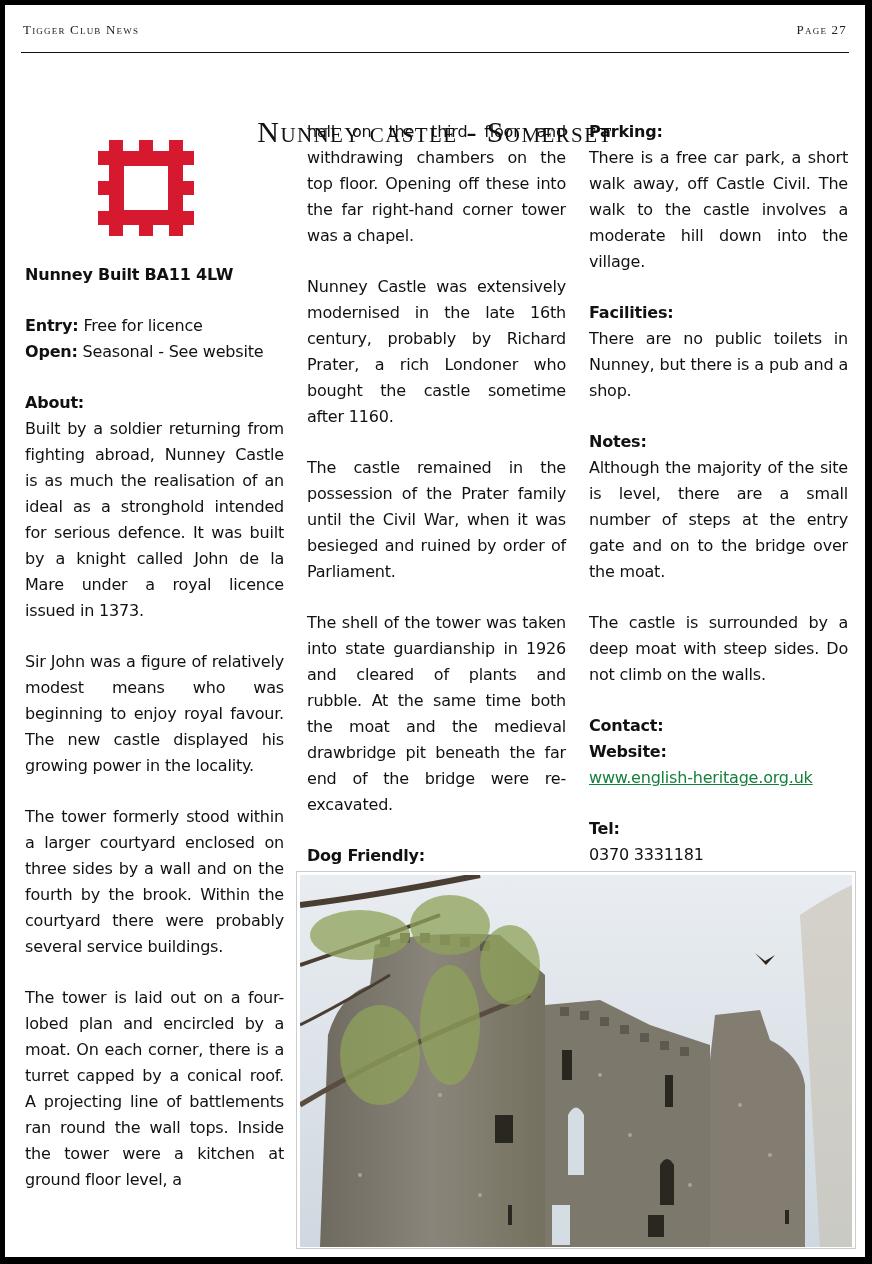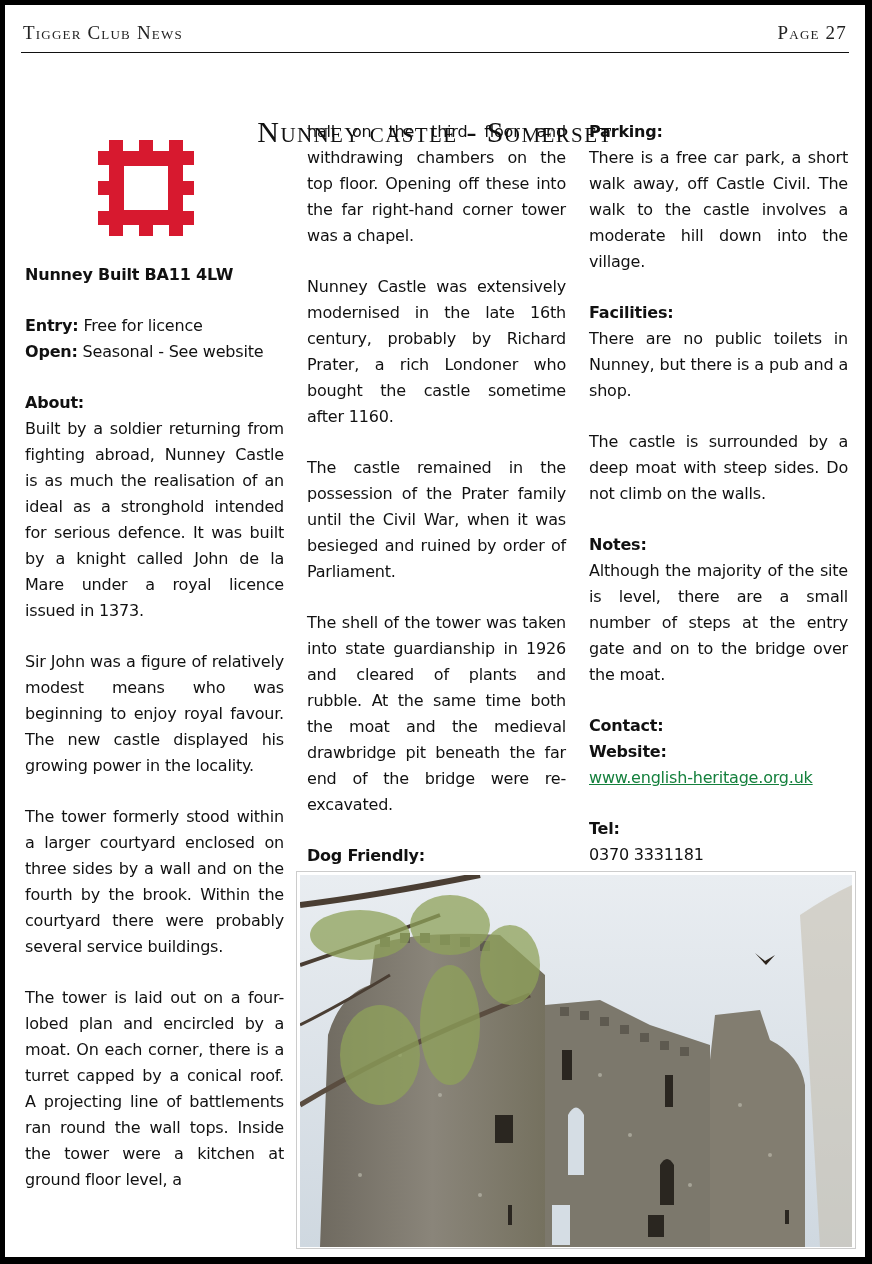--- a/index.html
+++ b/index.html
@@ -13,7 +13,7 @@
     position: absolute; left: 16px; right: 16px; top: 14px; height: 34px;
     border-bottom: 1.5px solid #111;
     font-family: "Liberation Serif", "DejaVu Serif", serif;
-    font-variant: small-caps; letter-spacing: 1.2px; font-size: 19px; color: #222;
+    font-variant: small-caps; letter-spacing: 1.2px; font-size: 13px; color: #222;
   }
   .header .left { position: absolute; left: 2px; top: 3px; }
   .header .right { position: absolute; right: 2px; top: 3px; text-align: center; }

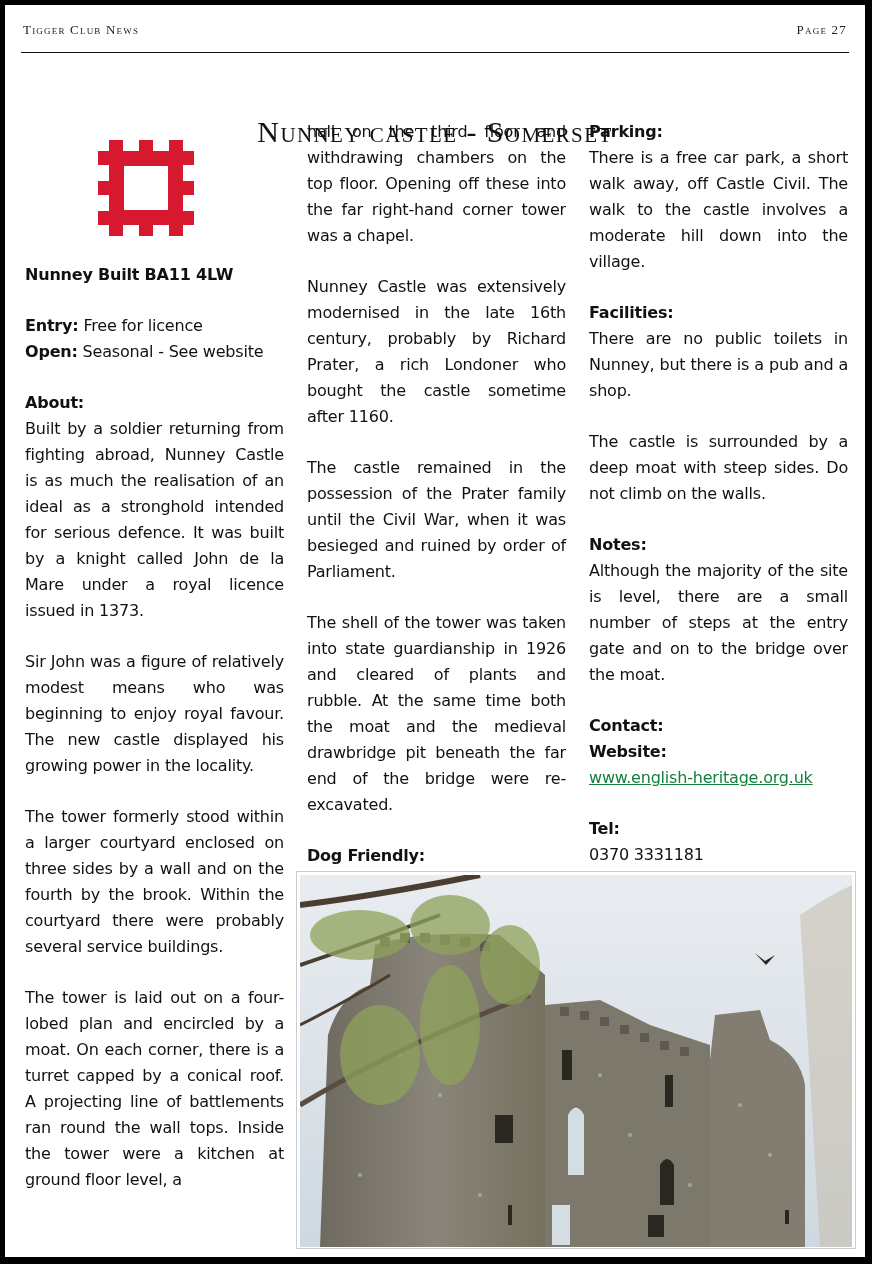--- a/index.html
+++ b/index.html
@@ -117,11 +117,11 @@
       <span class="b">Facilities:</span><br>
       <span>There are no public toilets in Nunney, but there is a pub and a shop.</span>
     </p>
-    <p>The castle is surrounded by a deep moat with steep sides. Do not climb on the walls.</p>
     <p>
       <span class="b">Notes:</span><br>
       <span>Although the majority of the site is level, there are a small number of steps at the entry gate and on to the bridge over the moat.</span>
     </p>
+    <p>The castle is surrounded by a deep moat with steep sides. Do not climb on the walls.</p>
     <p class="nobreak">
       <span class="b">Contact:</span><br>
       <span class="b">Website:</span><br>

